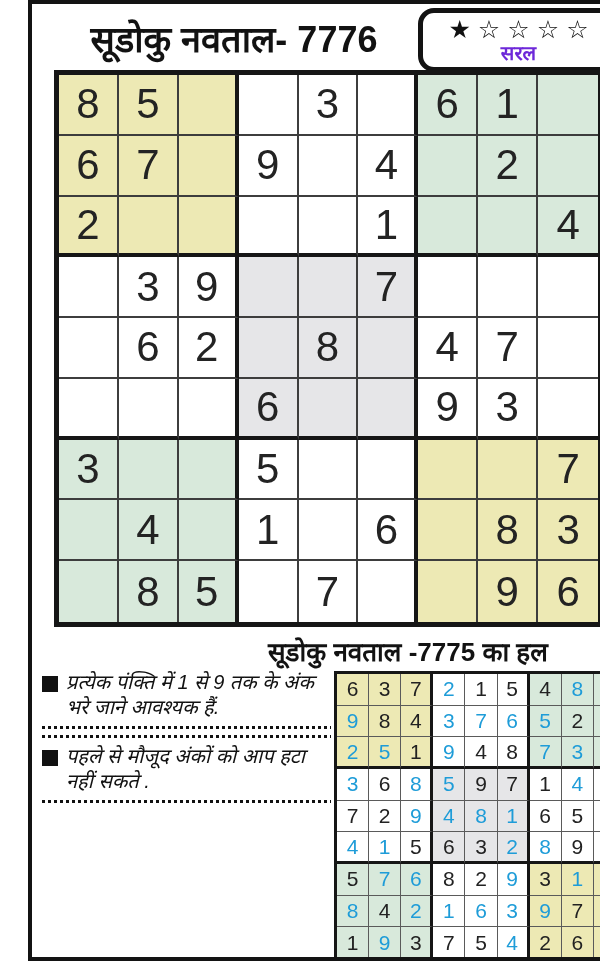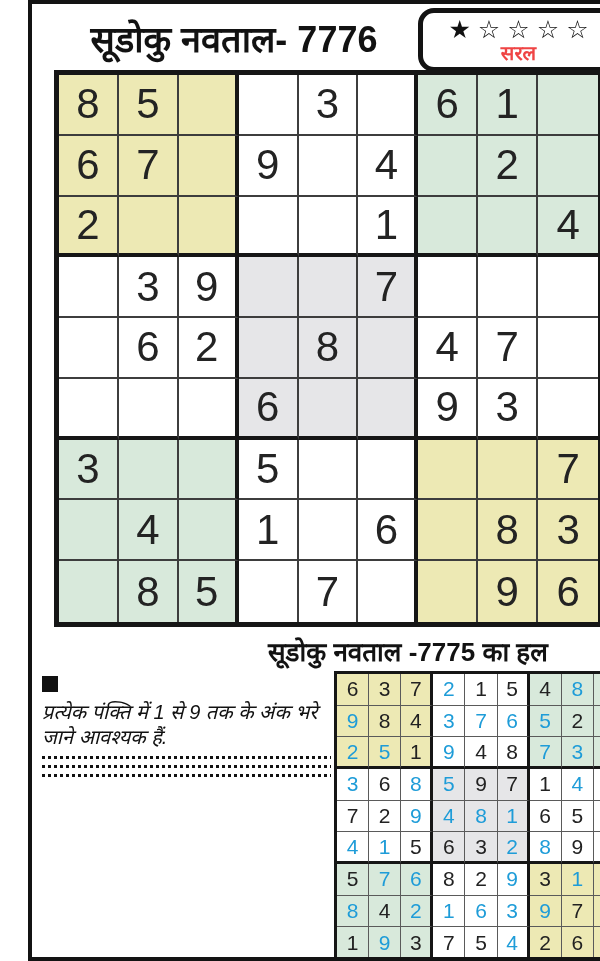--- a/index.html
+++ b/index.html
@@ -15,7 +15,7 @@
                 display:flex; flex-direction:column; align-items:center; justify-content:center; }
   .stars { font-size:25px; line-height:1.05; letter-spacing:7px; color:#111; white-space:nowrap;
            padding-left:7px; }
-  .difficulty { font-size:20px; font-weight:bold; color:#ef4444; line-height:1.05; }
+  .difficulty { font-size:20px; font-weight:bold; color:#6d28d9; line-height:1.05; }
 
   
   .grid { display:grid; background:#fff; }

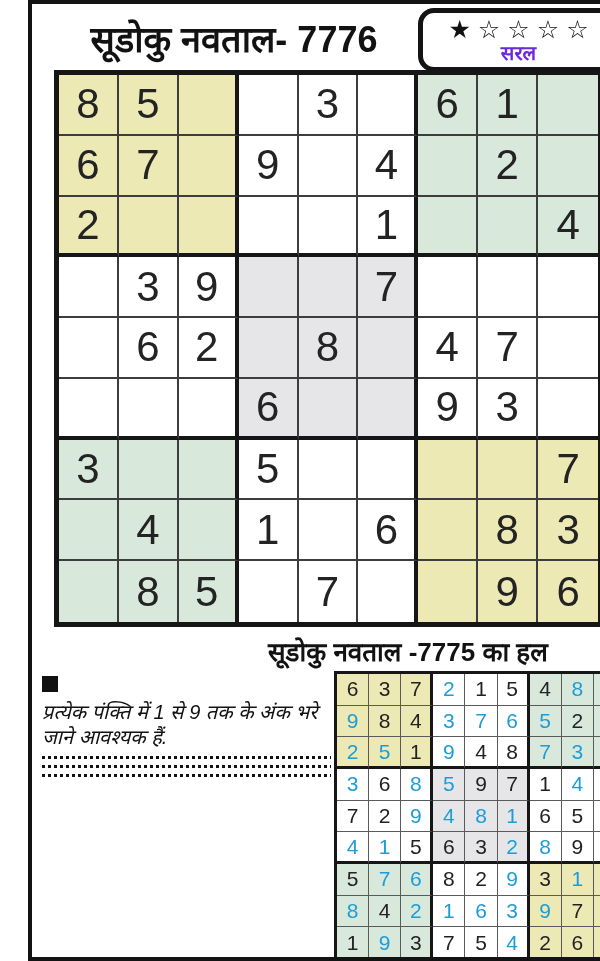--- a/index.html
+++ b/index.html
@@ -50,7 +50,7 @@
   
   .instructions { position:absolute; left:10px; top:666px; width:289px;
                   font-size:20px; font-style:italic; color:#111; line-height:1.27; }
-  .instr-item { display:flex; gap:8px;flex-direction:column; }
+  .instr-item { display:flex; gap:8px; }
   .instr-item .bullet { width:16px; height:16px; background:#111; flex:none; margin-top:6px; }
   .dotted { height:3px; margin:5px 0 6px;
             background-image:repeating-linear-gradient(90deg,#111 0 3px,transparent 3px 6px); }

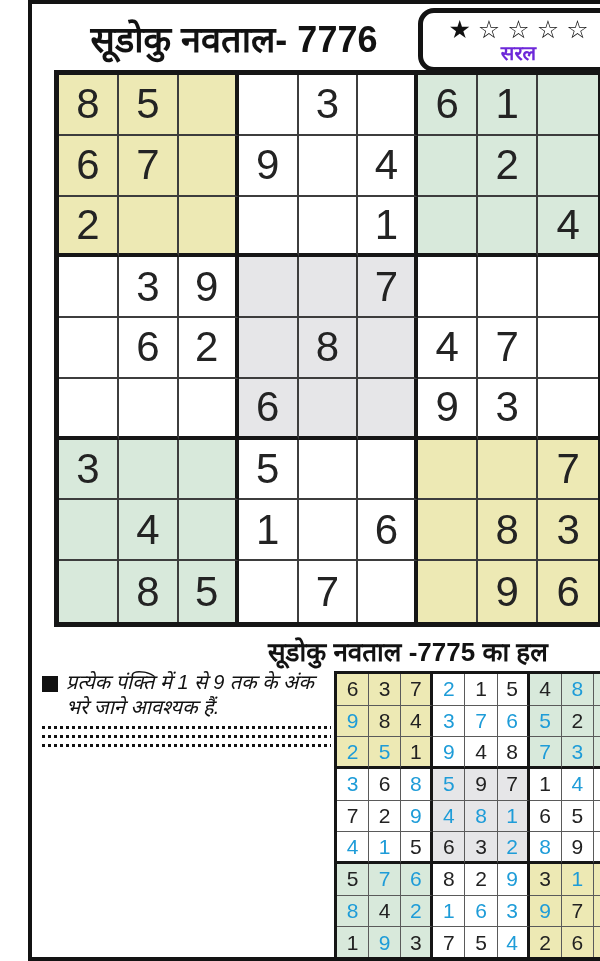--- a/index.html
+++ b/index.html
@@ -180,6 +180,10 @@
       </div>
       <div class="dotted"></div>
       <div class="dotted"></div>
+      <div class="instr-item">
+        <span class="bullet"></span>
+        <span>पहले से मौजूद अंकों को आप हटा नहीं सकते .</span>
+      </div>
       <div class="dotted"></div>
     </div>
 

